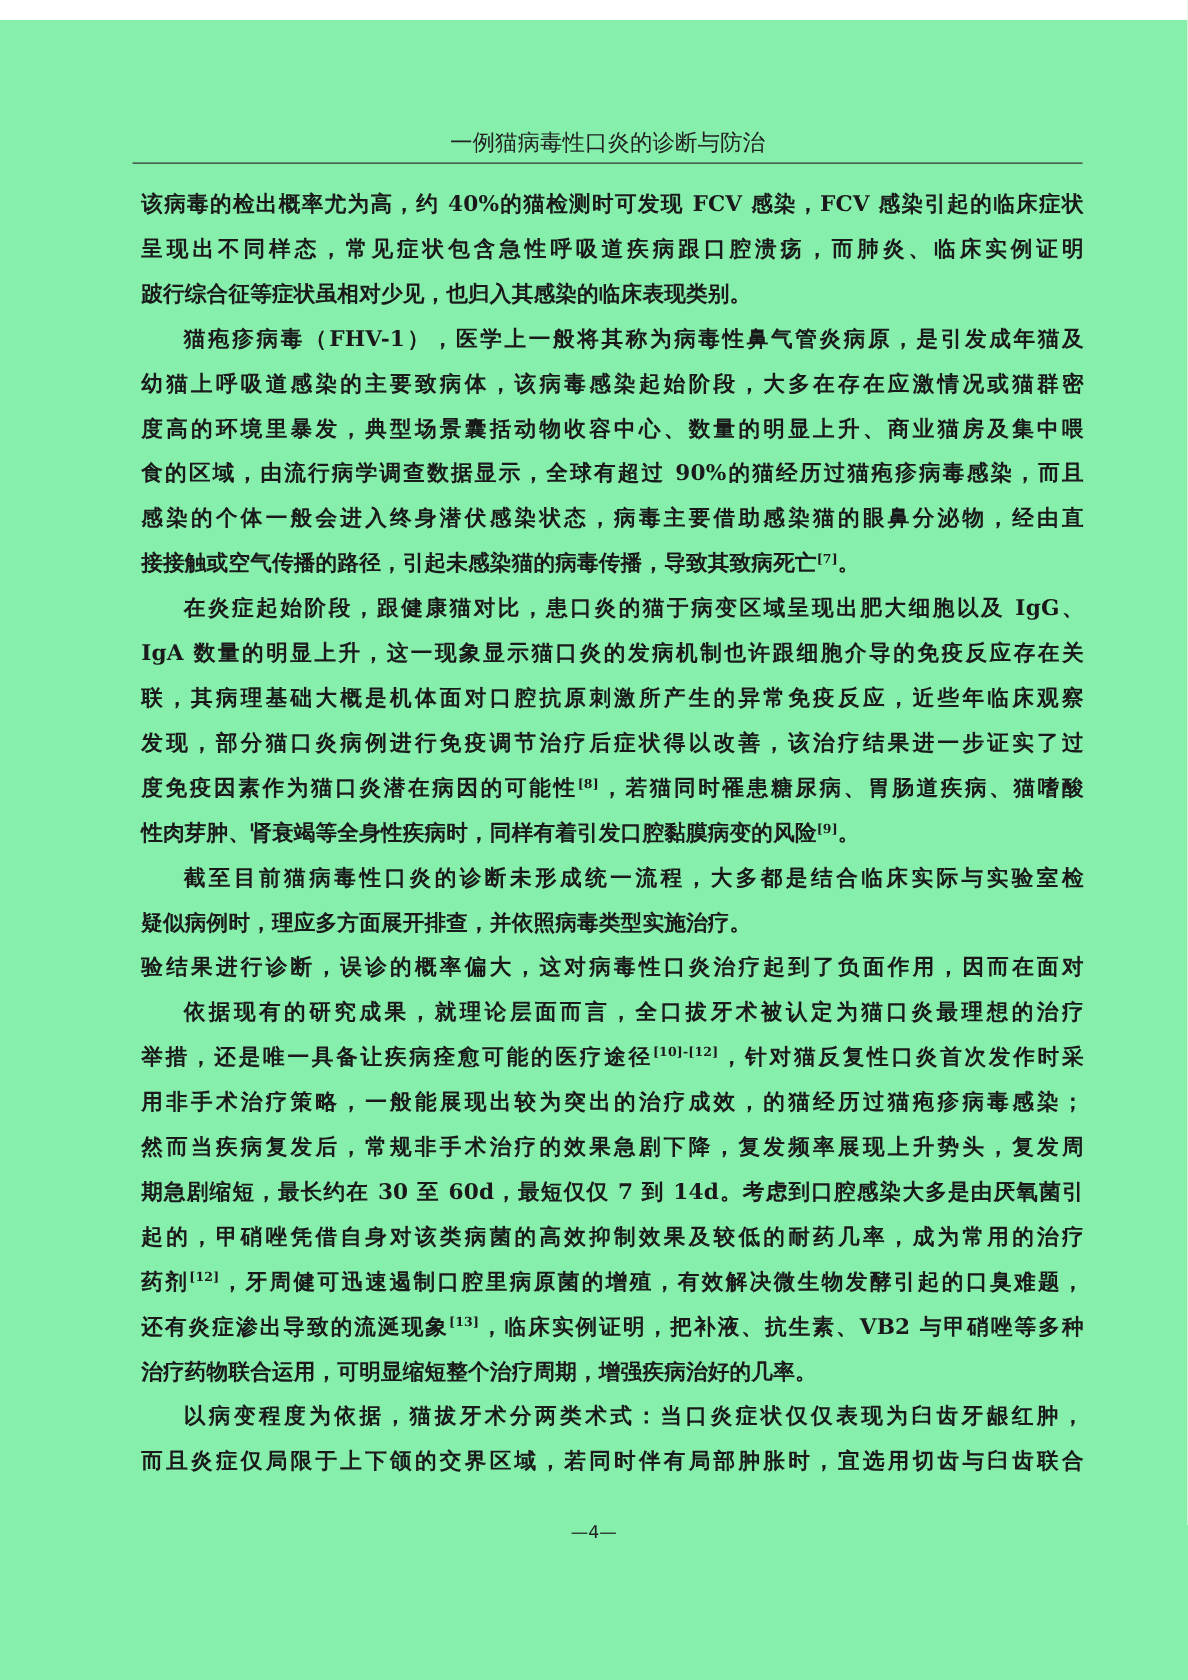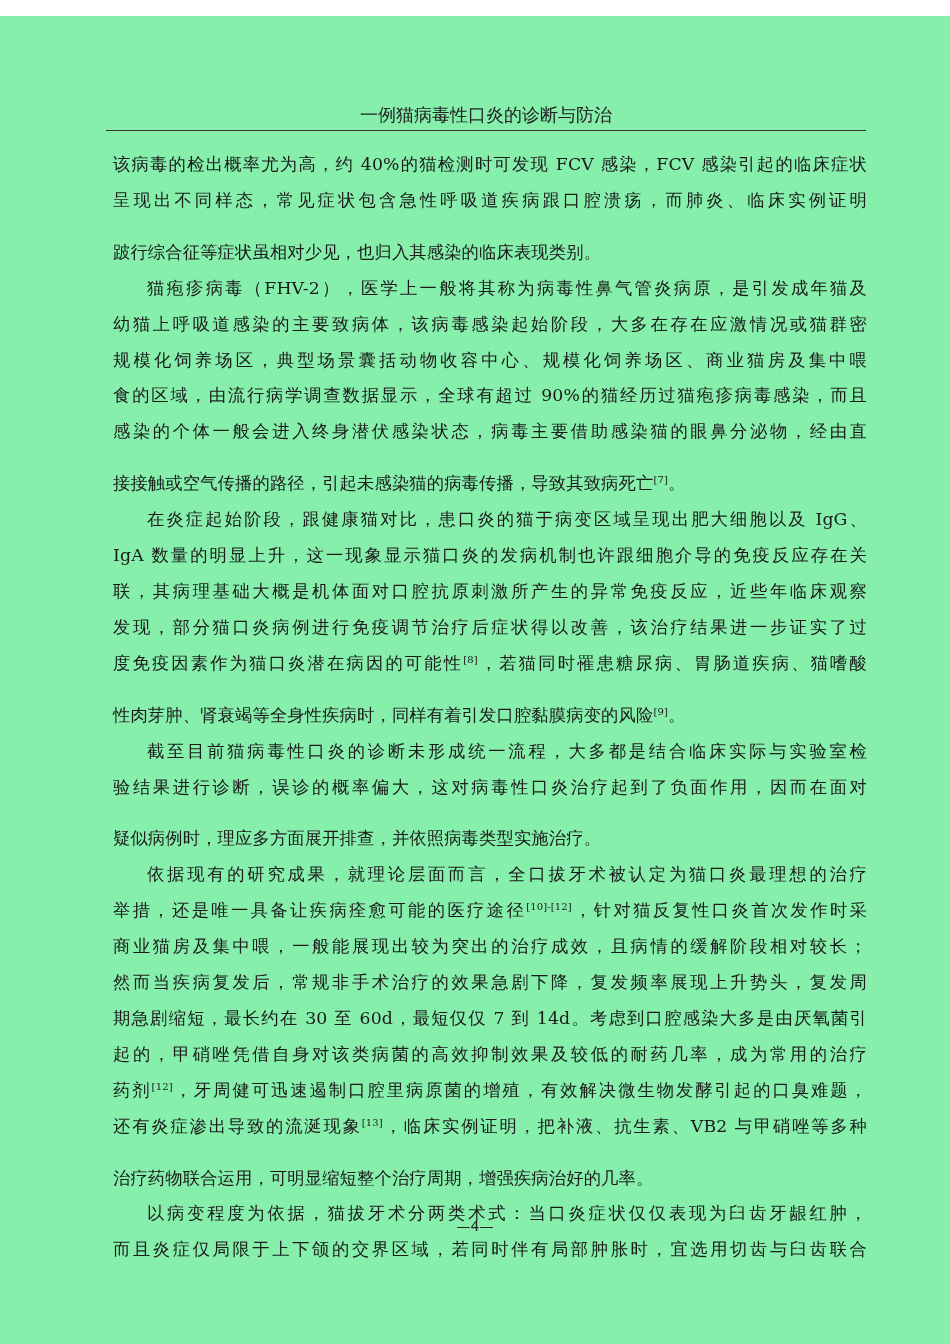--- a/index.html
+++ b/index.html
@@ -11,7 +11,7 @@
          font-family: "DejaVu Sans", "Liberation Sans", sans-serif; }
   .header-rule { position: absolute; left: 106px; width: 760px; top: 114px; height: 0;
          border-top: 1.5px solid #333; }
-  .body-text { position: absolute; left: 113px; top: 131px; width: 754px; }
+  .body-text { position: absolute; left: 113px; top: 131px; width: 754px; font-weight: bold; }
   .para { margin: 0; font-size: 17.3px; line-height: 35.9px; text-align: justify;
           text-align-last: left; letter-spacing: 0.15px; }
   .line { display: block; white-space: nowrap; text-align-last: justify; text-align: justify; }

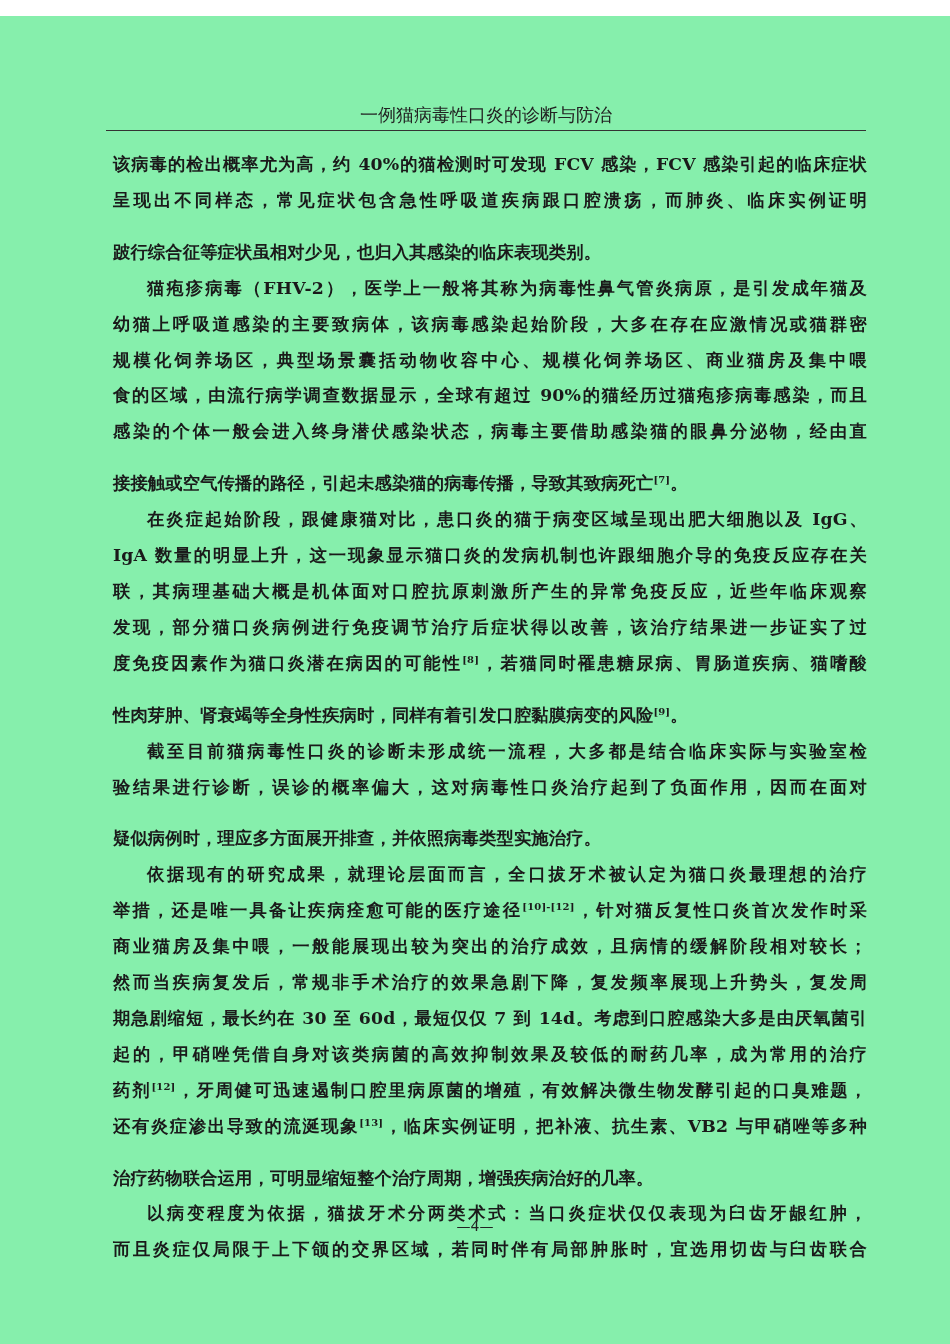--- a/index.html
+++ b/index.html
@@ -15,7 +15,7 @@
   .para { margin: 0; font-size: 17.3px; line-height: 35.9px; text-align: justify;
           text-align-last: left; letter-spacing: 0.15px; }
   .line { display: block; white-space: nowrap; text-align-last: justify; text-align: justify; }
-  .line.last { text-align-last: left; margin-top: 16px; }
+  .line.last { text-align-last: left; }
   sup { font-size: 10px; line-height: 0; vertical-align: 6px; }
   .page-number { position: absolute; left: 0; width: 950px; top: 1202px; text-align: center;
          font-size: 14px; color: #222; font-family: "DejaVu Sans", "Liberation Sans", sans-serif; }

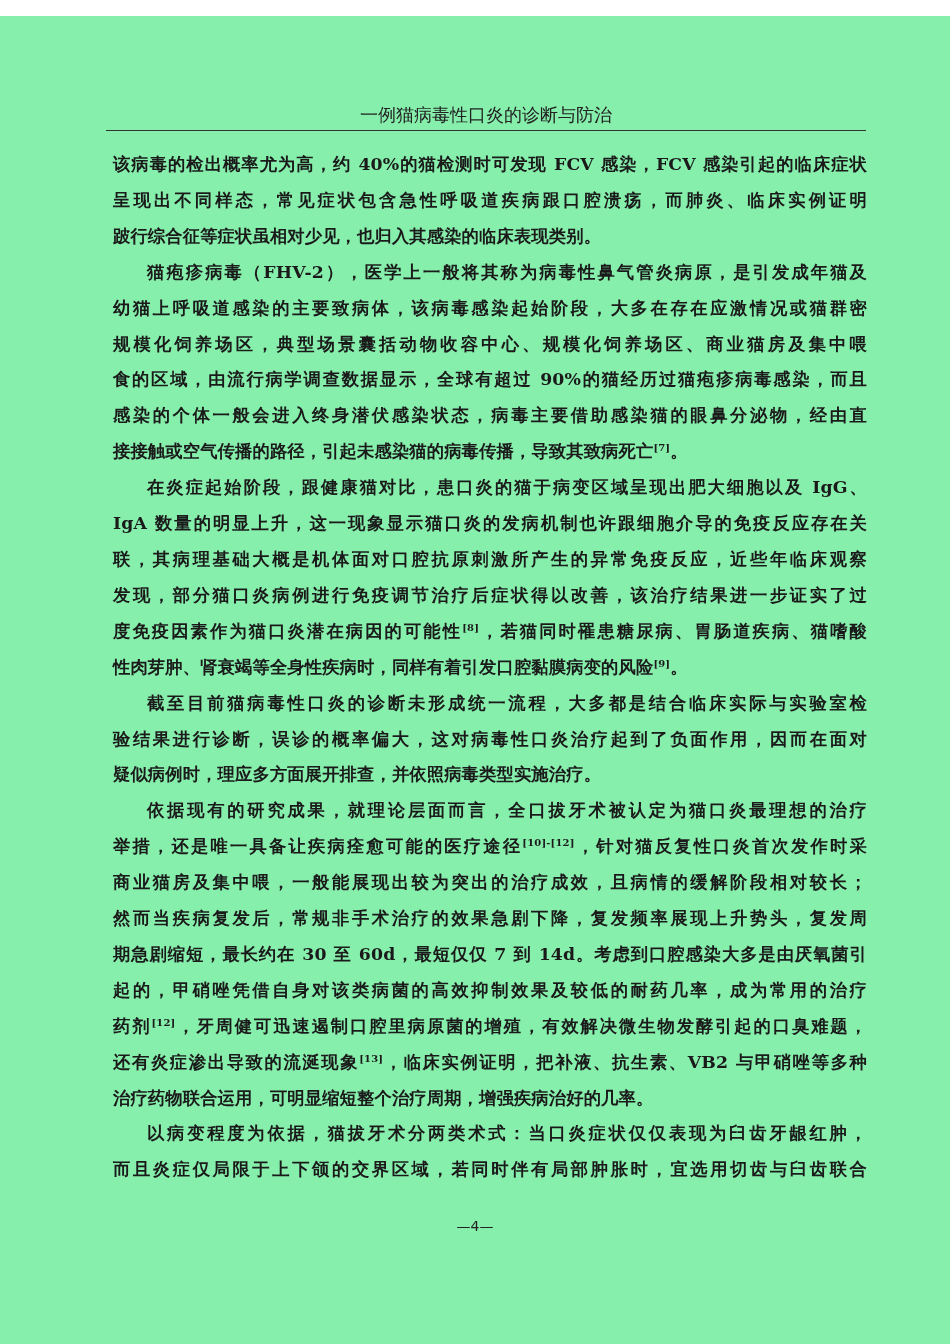--- a/index.html
+++ b/index.html
@@ -36,7 +36,7 @@
     </p>
 
     <p class="para">
-      <span class="line" style="padding-left:34px">猫疱疹病毒（FHV-2），医学上一般将其称为病毒性鼻气管炎病原，是引发成年猫及</span>
+      <span class="line" style="padding-left:34px">猫疱疹病毒（FHV-1），医学上一般将其称为病毒性鼻气管炎病原，是引发成年猫及</span>
       <span class="line">幼猫上呼吸道感染的主要致病体，该病毒感染起始阶段，大多在存在应激情况或猫群密</span>
       <span class="line">规模化饲养场区，典型场景囊括动物收容中心、规模化饲养场区、商业猫房及集中喂</span>
       <span class="line">食的区域，由流行病学调查数据显示，全球有超过 90%的猫经历过猫疱疹病毒感染，而且</span>

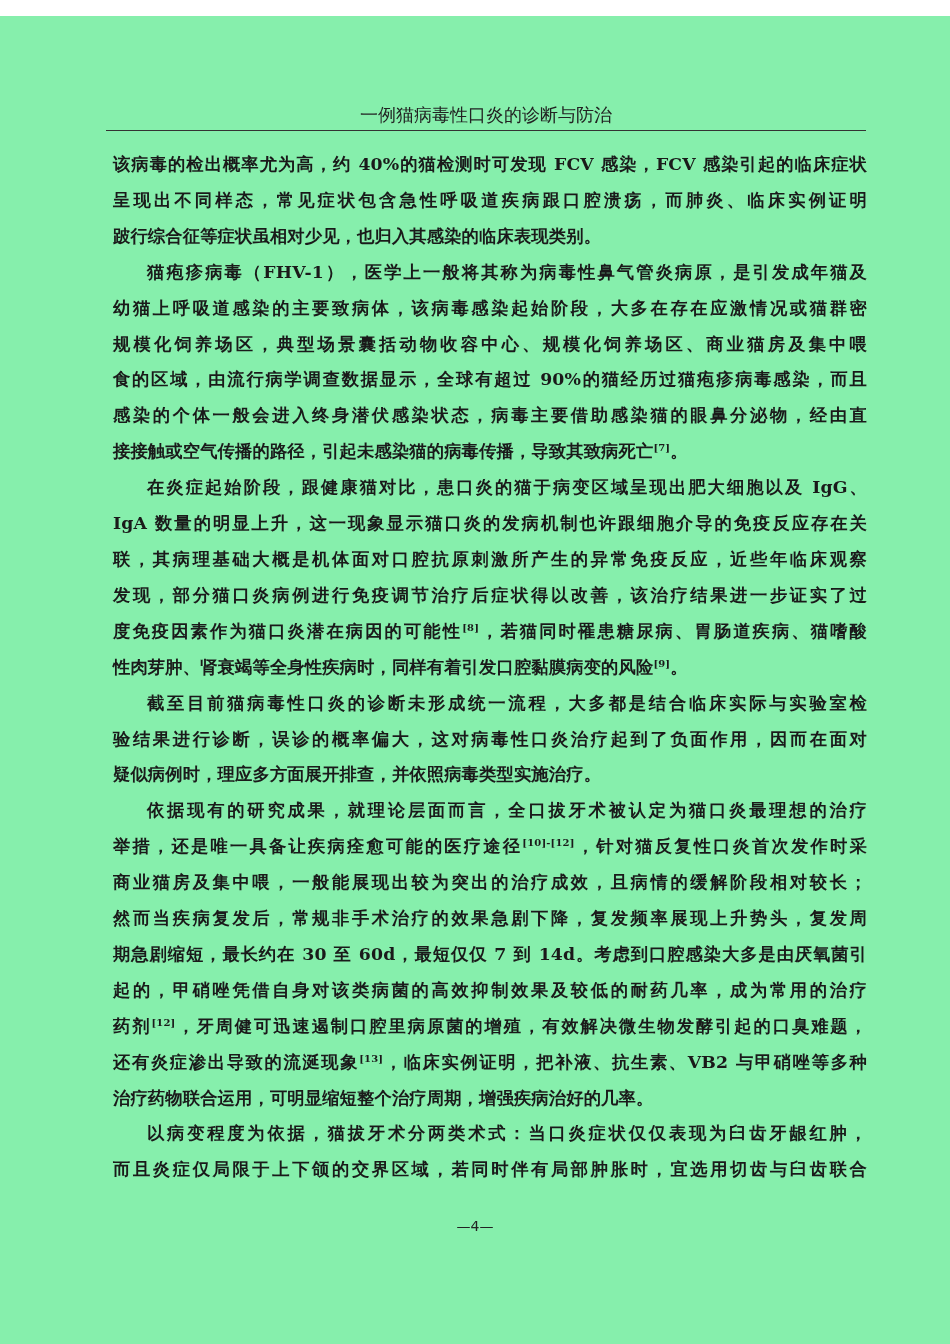--- a/index.html
+++ b/index.html
@@ -38,7 +38,7 @@
     <p class="para">
       <span class="line" style="padding-left:34px">猫疱疹病毒（FHV-1），医学上一般将其称为病毒性鼻气管炎病原，是引发成年猫及</span>
       <span class="line">幼猫上呼吸道感染的主要致病体，该病毒感染起始阶段，大多在存在应激情况或猫群密</span>
-      <span class="line">规模化饲养场区，典型场景囊括动物收容中心、规模化饲养场区、商业猫房及集中喂</span>
+      <span class="line">度高的环境里暴发，典型场景囊括动物收容中心、数量的明显上升、商业猫房及集中喂</span>
       <span class="line">食的区域，由流行病学调查数据显示，全球有超过 90%的猫经历过猫疱疹病毒感染，而且</span>
       <span class="line">感染的个体一般会进入终身潜伏感染状态，病毒主要借助感染猫的眼鼻分泌物，经由直</span>
       <span class="line last"><span>接接触或空气传播的路径，引起未感染猫的病毒传播，导致其致病死亡</span><sup>[7]</sup><span>。</span></span>

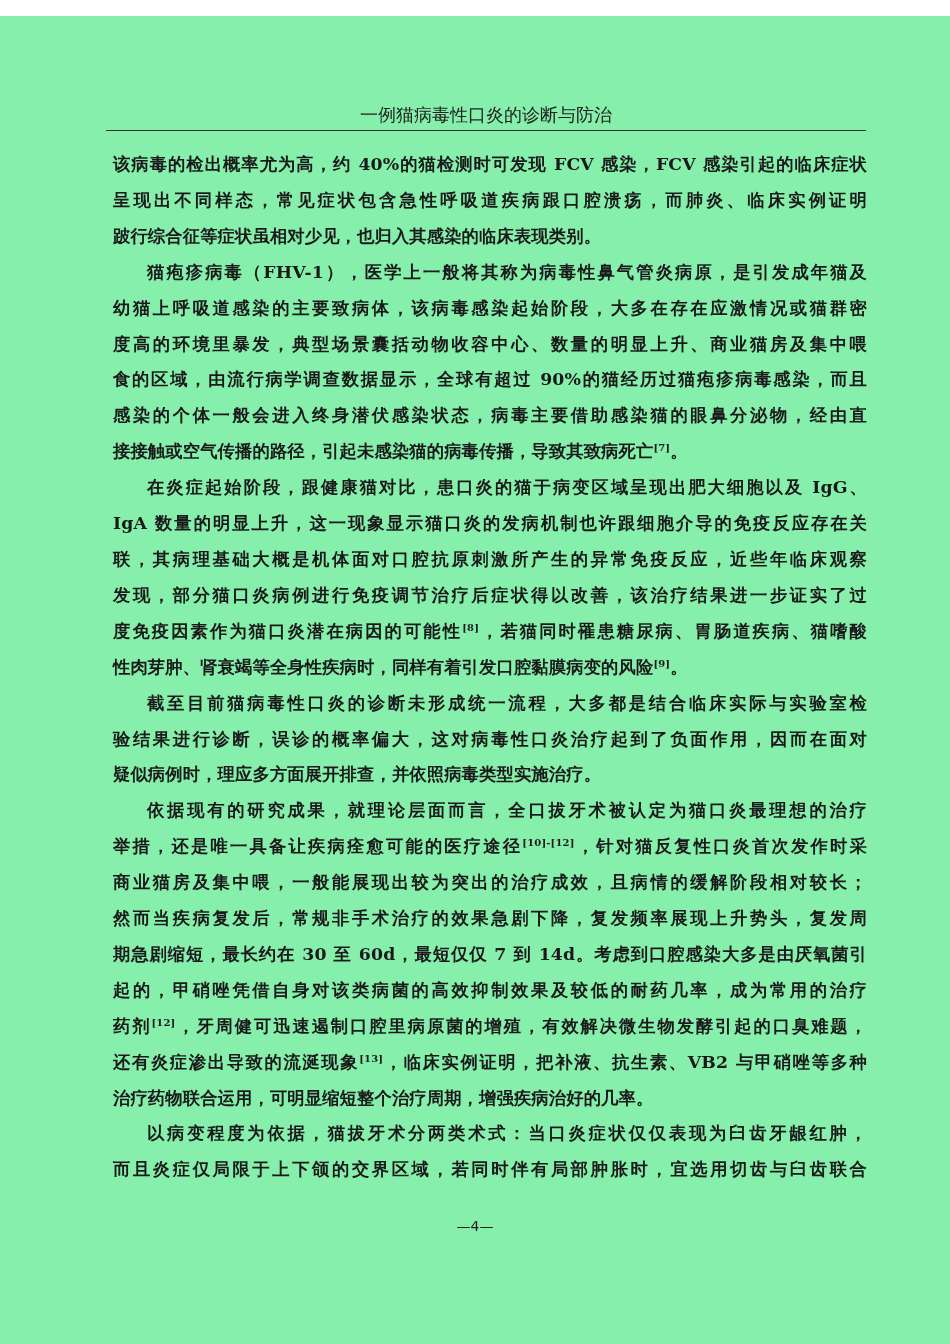--- a/index.html
+++ b/index.html
@@ -55,8 +55,8 @@
 
     <p class="para">
       <span class="line" style="padding-left:34px">截至目前猫病毒性口炎的诊断未形成统一流程，大多都是结合临床实际与实验室检</span>
+      <span class="line last">疑似病例时，理应多方面展开排查，并依照病毒类型实施治疗。</span>
       <span class="line">验结果进行诊断，误诊的概率偏大，这对病毒性口炎治疗起到了负面作用，因而在面对</span>
-      <span class="line last">疑似病例时，理应多方面展开排查，并依照病毒类型实施治疗。</span>
     </p>
 
     <p class="para">

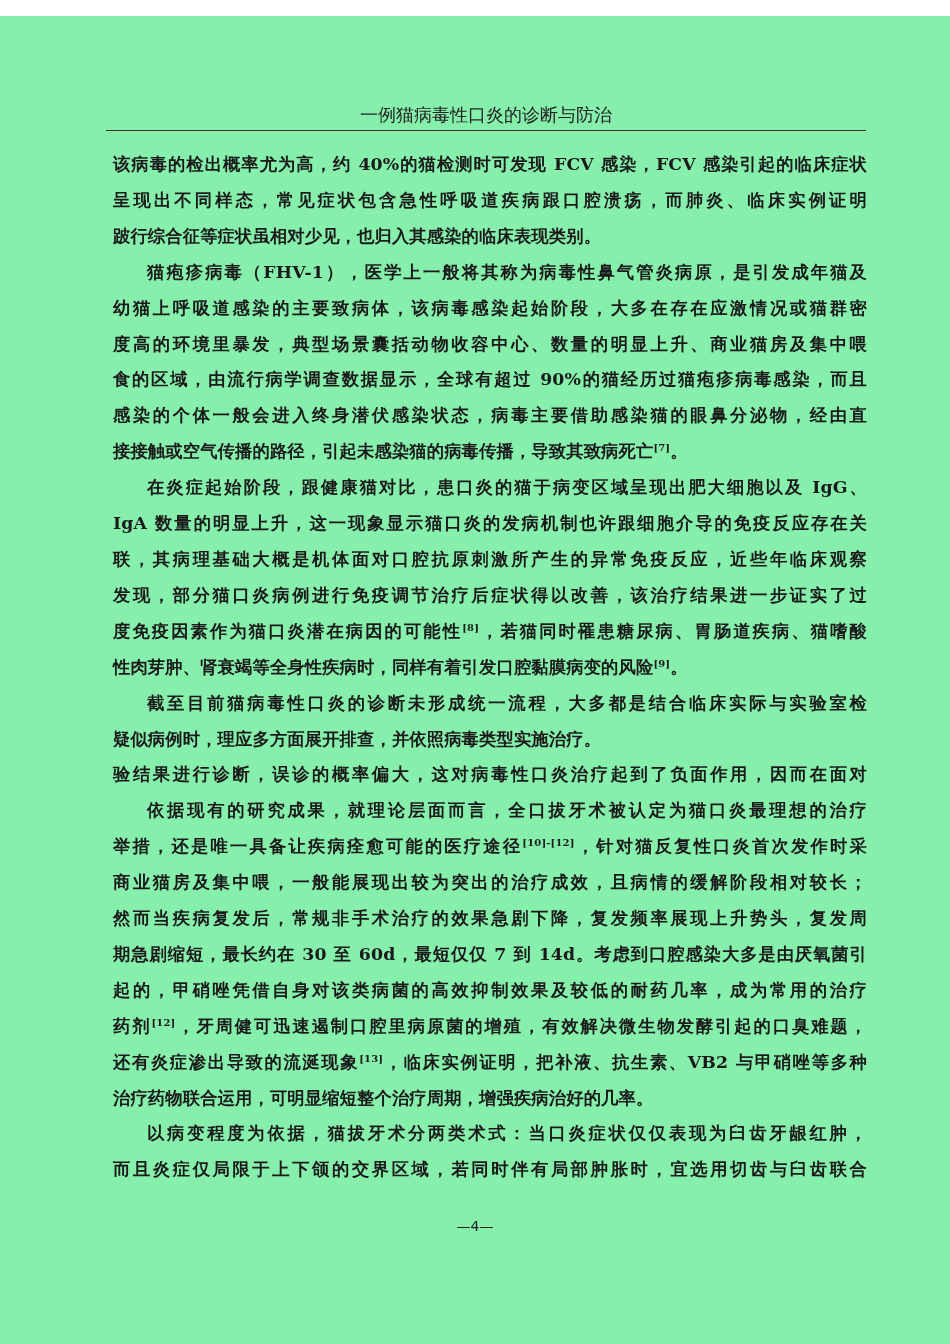--- a/index.html
+++ b/index.html
@@ -62,7 +62,7 @@
     <p class="para">
       <span class="line" style="padding-left:34px">依据现有的研究成果，就理论层面而言，全口拔牙术被认定为猫口炎最理想的治疗</span>
       <span class="line"><span>举措，还是唯一具备让疾病痊愈可能的医疗途径</span><sup>[10]-[12]</sup><span>，针对猫反复性口炎首次发作时采</span></span>
-      <span class="line">商业猫房及集中喂，一般能展现出较为突出的治疗成效，且病情的缓解阶段相对较长；</span>
+      <span class="line">用非手术治疗策略，一般能展现出较为突出的治疗成效，的猫经历过猫疱疹病毒感染；</span>
       <span class="line">然而当疾病复发后，常规非手术治疗的效果急剧下降，复发频率展现上升势头，复发周</span>
       <span class="line">期急剧缩短，最长约在 30 至 60d，最短仅仅 7 到 14d。考虑到口腔感染大多是由厌氧菌引</span>
       <span class="line">起的，甲硝唑凭借自身对该类病菌的高效抑制效果及较低的耐药几率，成为常用的治疗</span>

